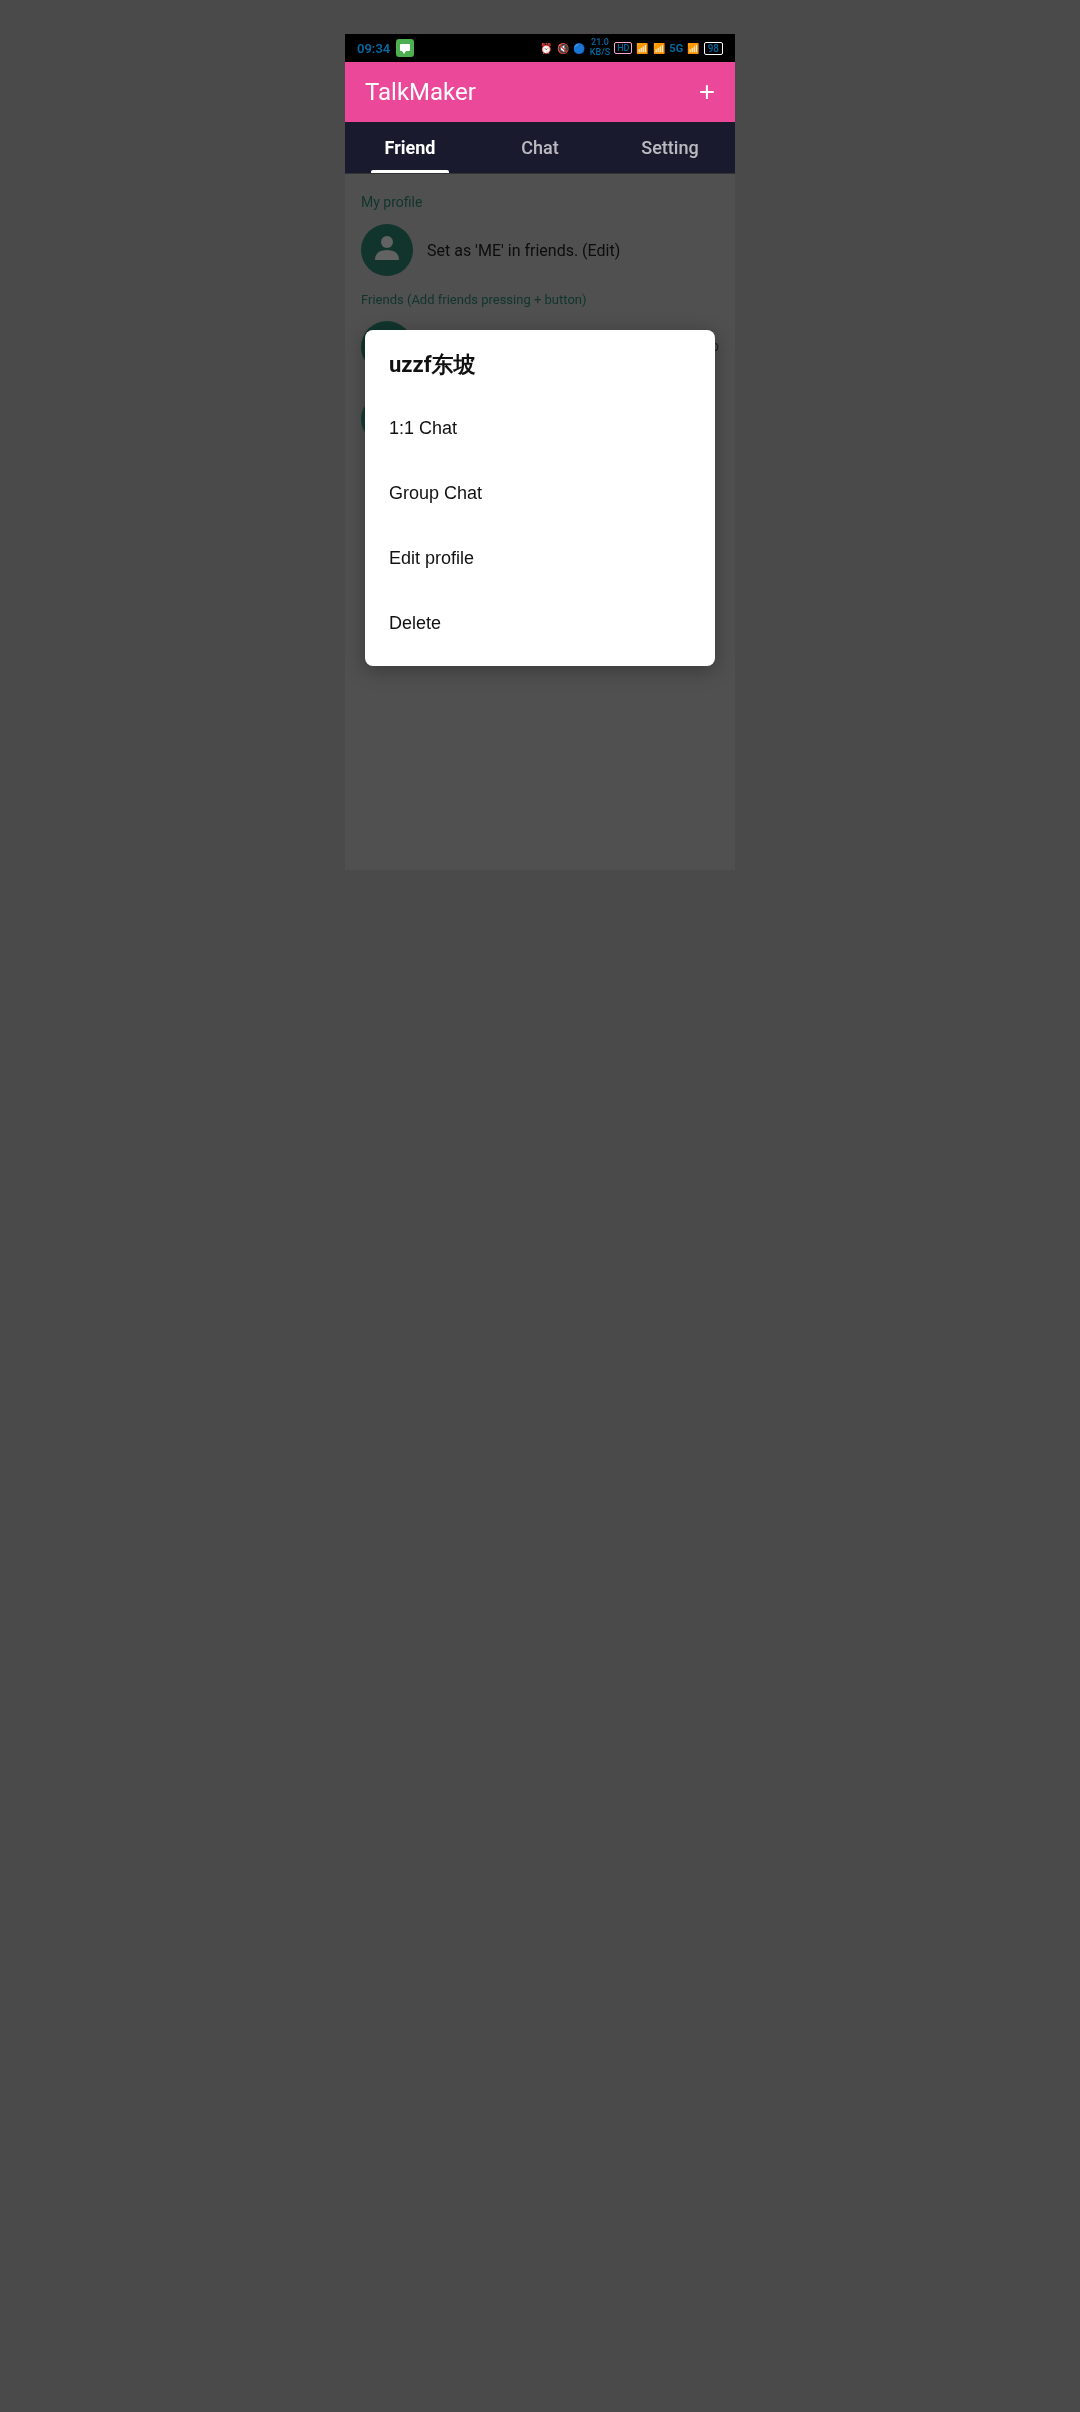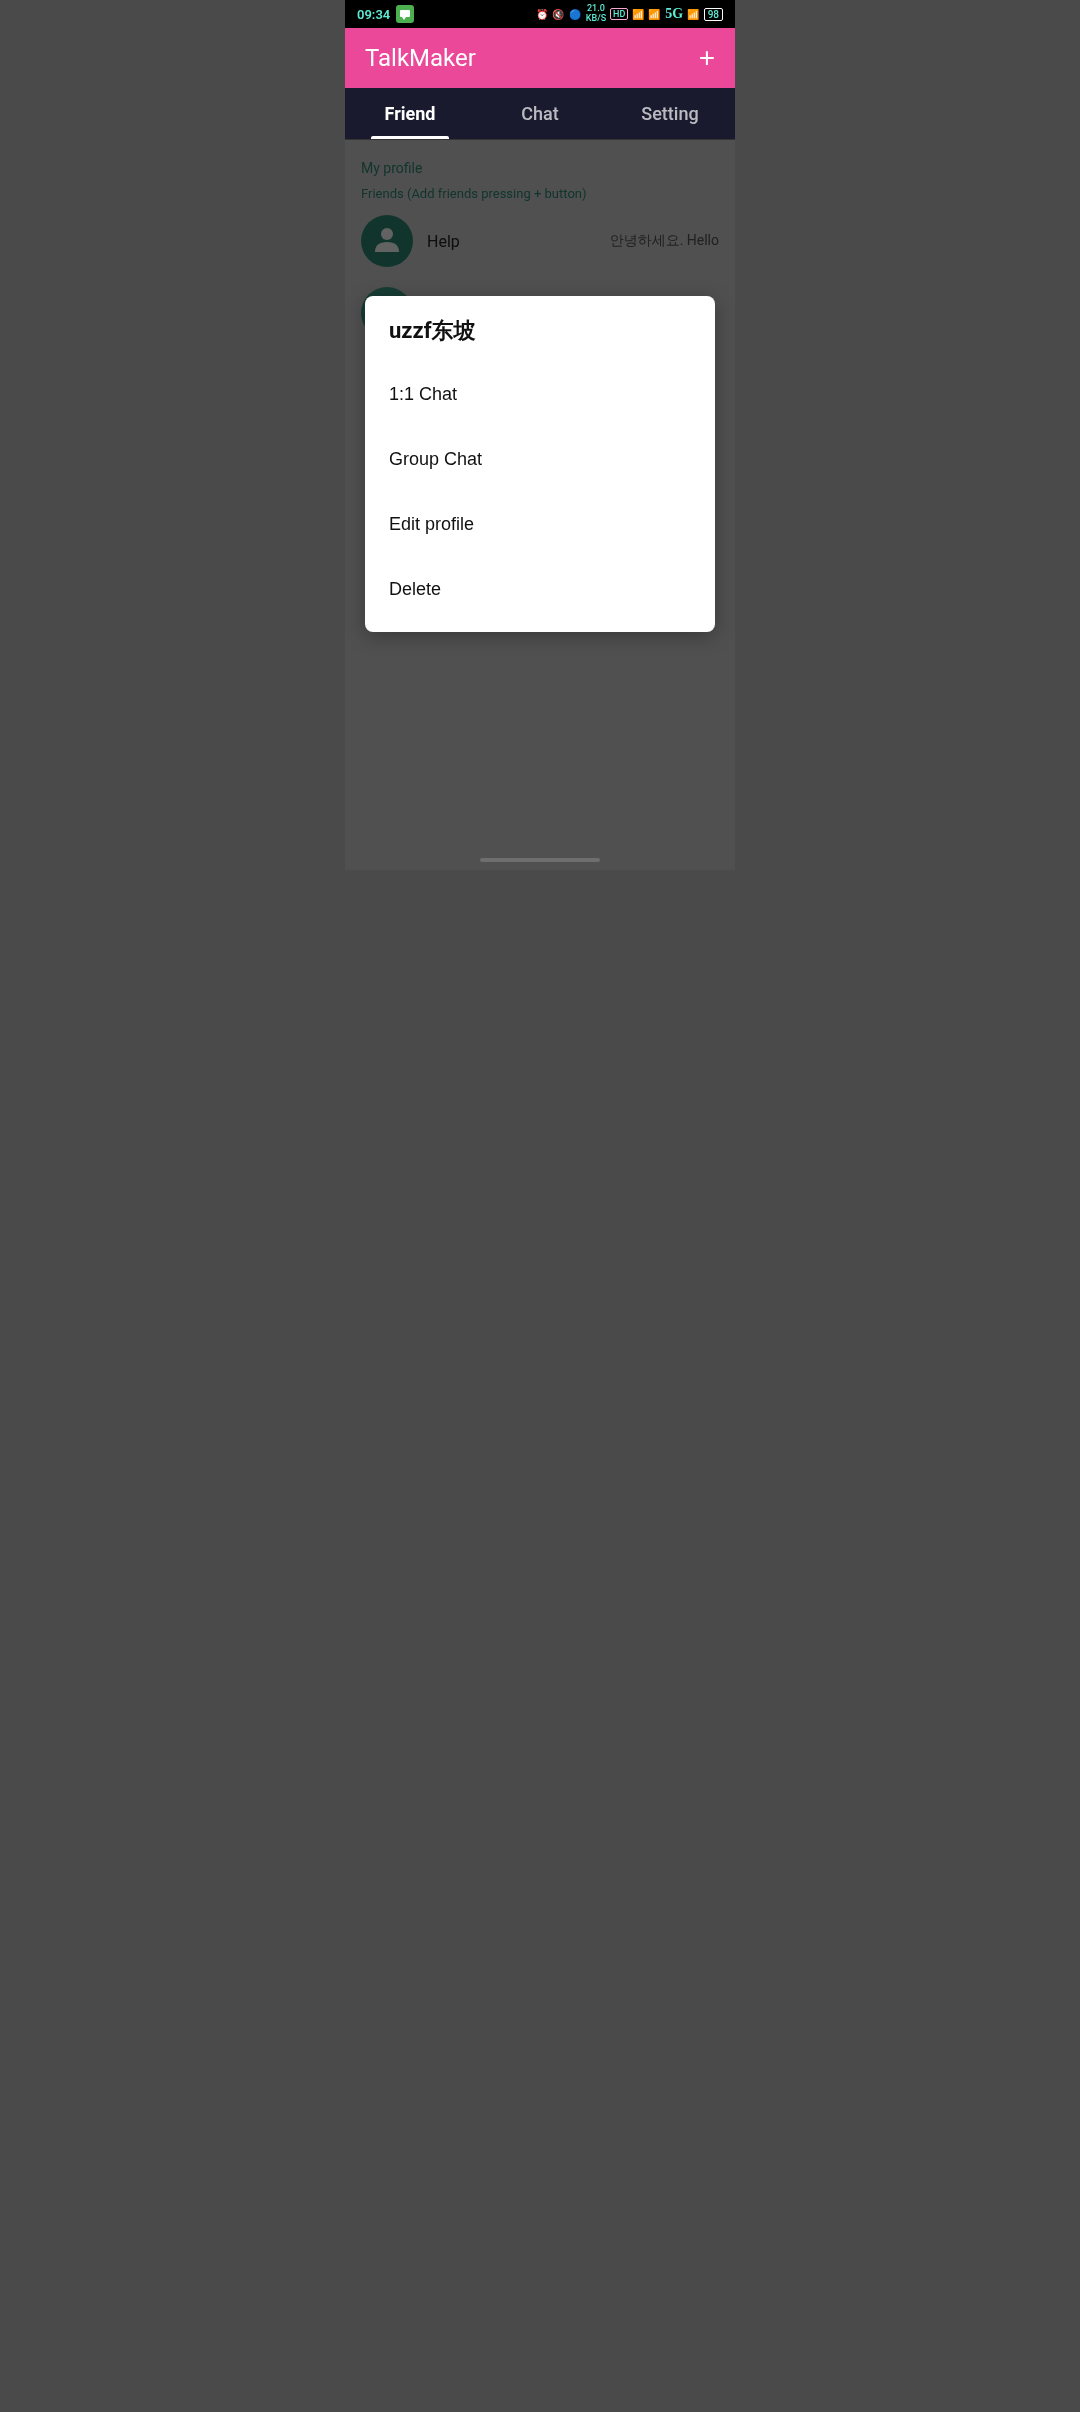--- a/index.html
+++ b/index.html
@@ -27,9 +27,10 @@
       display: flex;
       justify-content: space-between;
       padding: 0 12px;
-      color: #5eead4;
+      color: #0369a1;
       font-size: 12px;
       font-weight: 500;
+      margin-top: 34px;
     }
 
     .status-left {

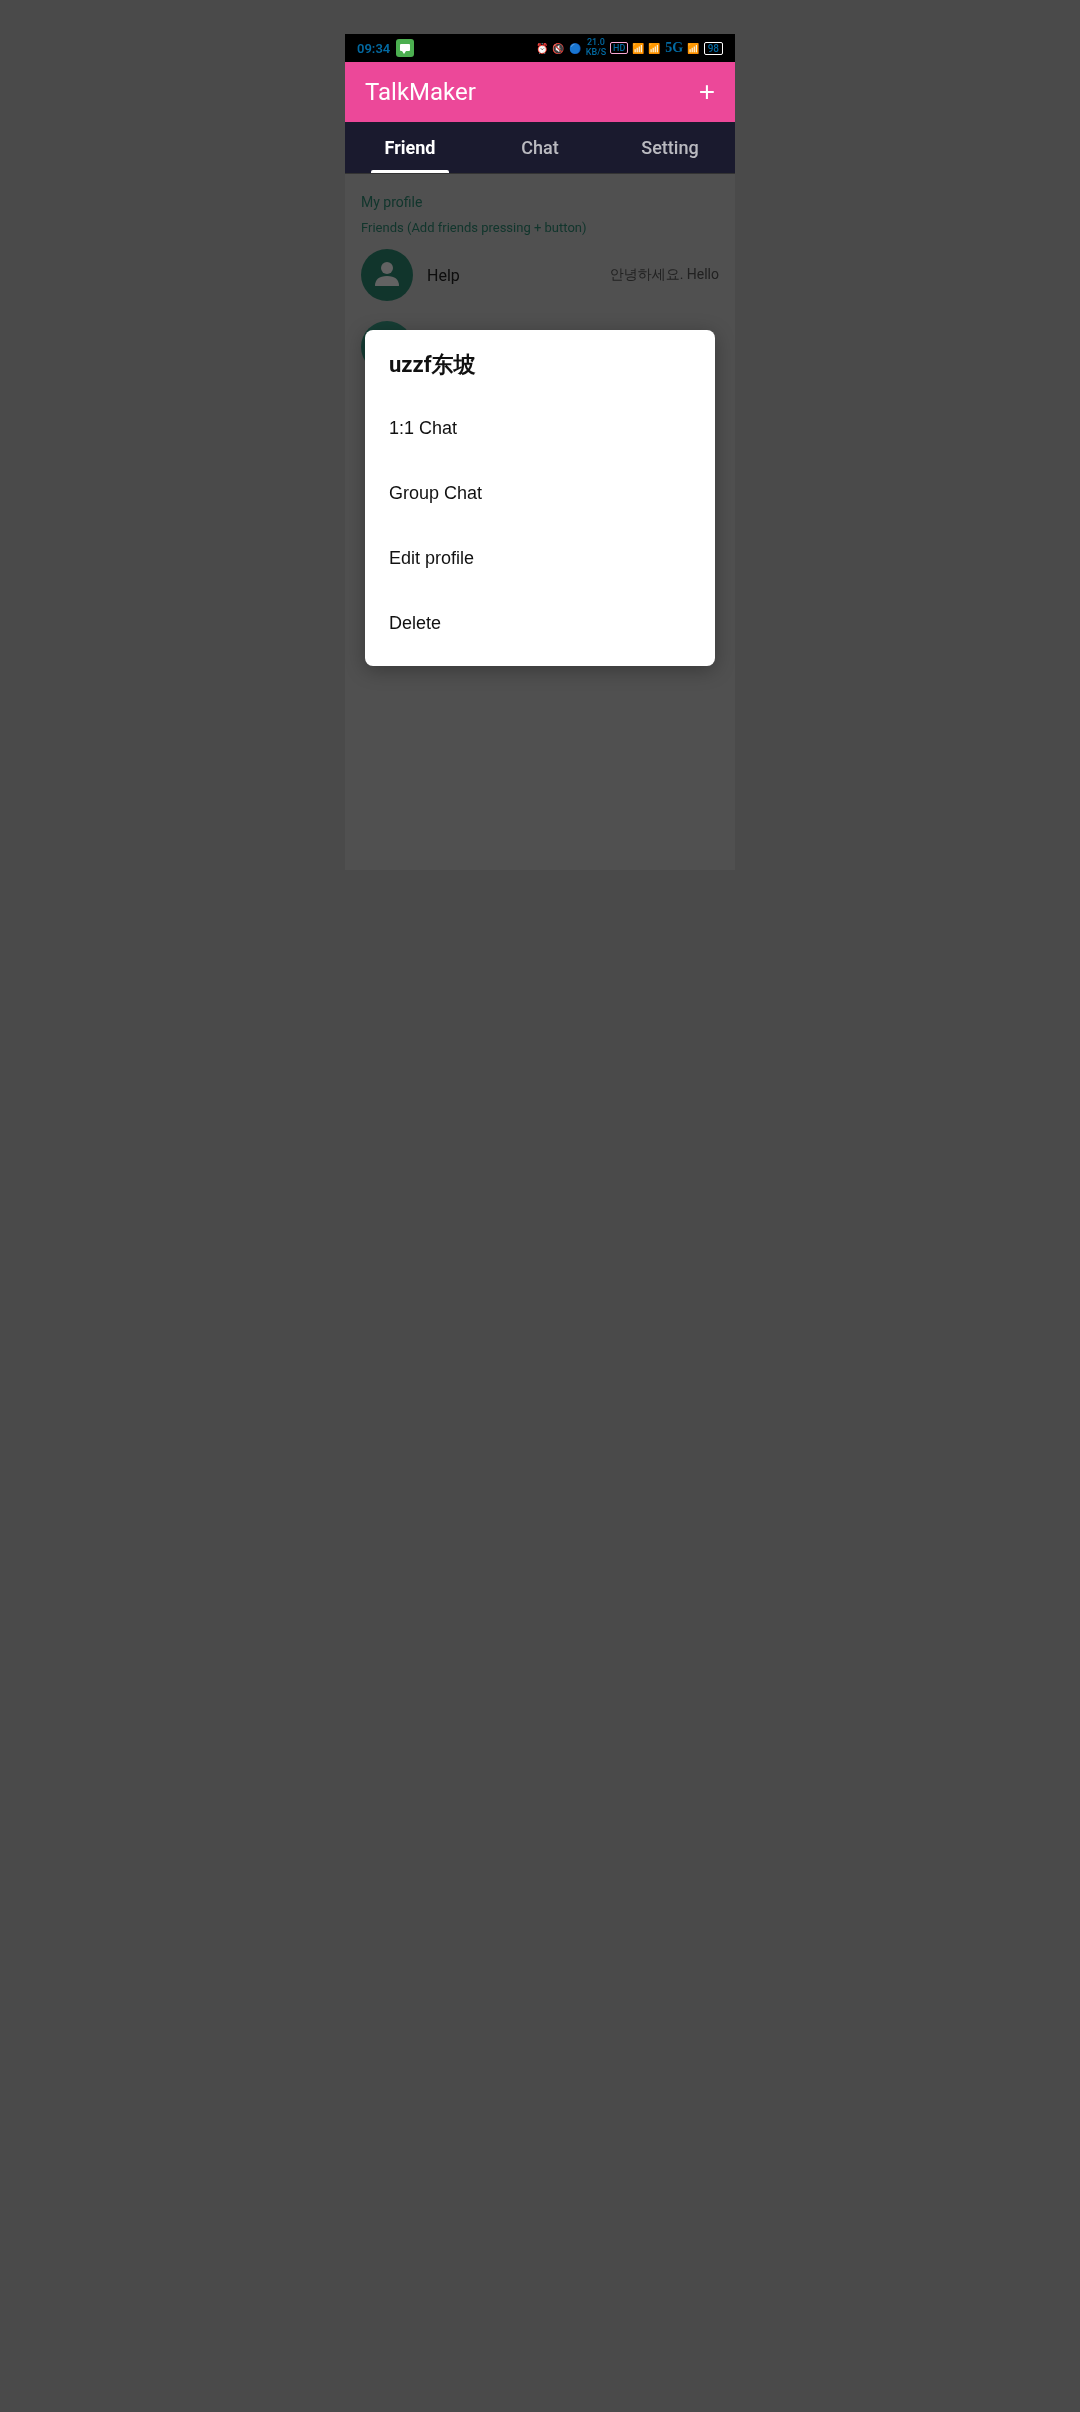--- a/index.html
+++ b/index.html
@@ -287,7 +287,7 @@
     <span style="font-size:9px; border:1px solid #f9a8d4; padding:0 2px; border-radius:2px;">HD</span>
     <span>📶</span>
     <span>📶</span>
-    <span style="font-size:14px; font-weight:700;font-family:Liberation Serif, serif;">5G</span>
+    <span style="font-size:11px; font-weight:700;">5G</span>
     <span>📶</span>
     <span style="border:1px solid white; border-radius:2px; padding:0 3px; font-size:10px;">
       <span>98</span>

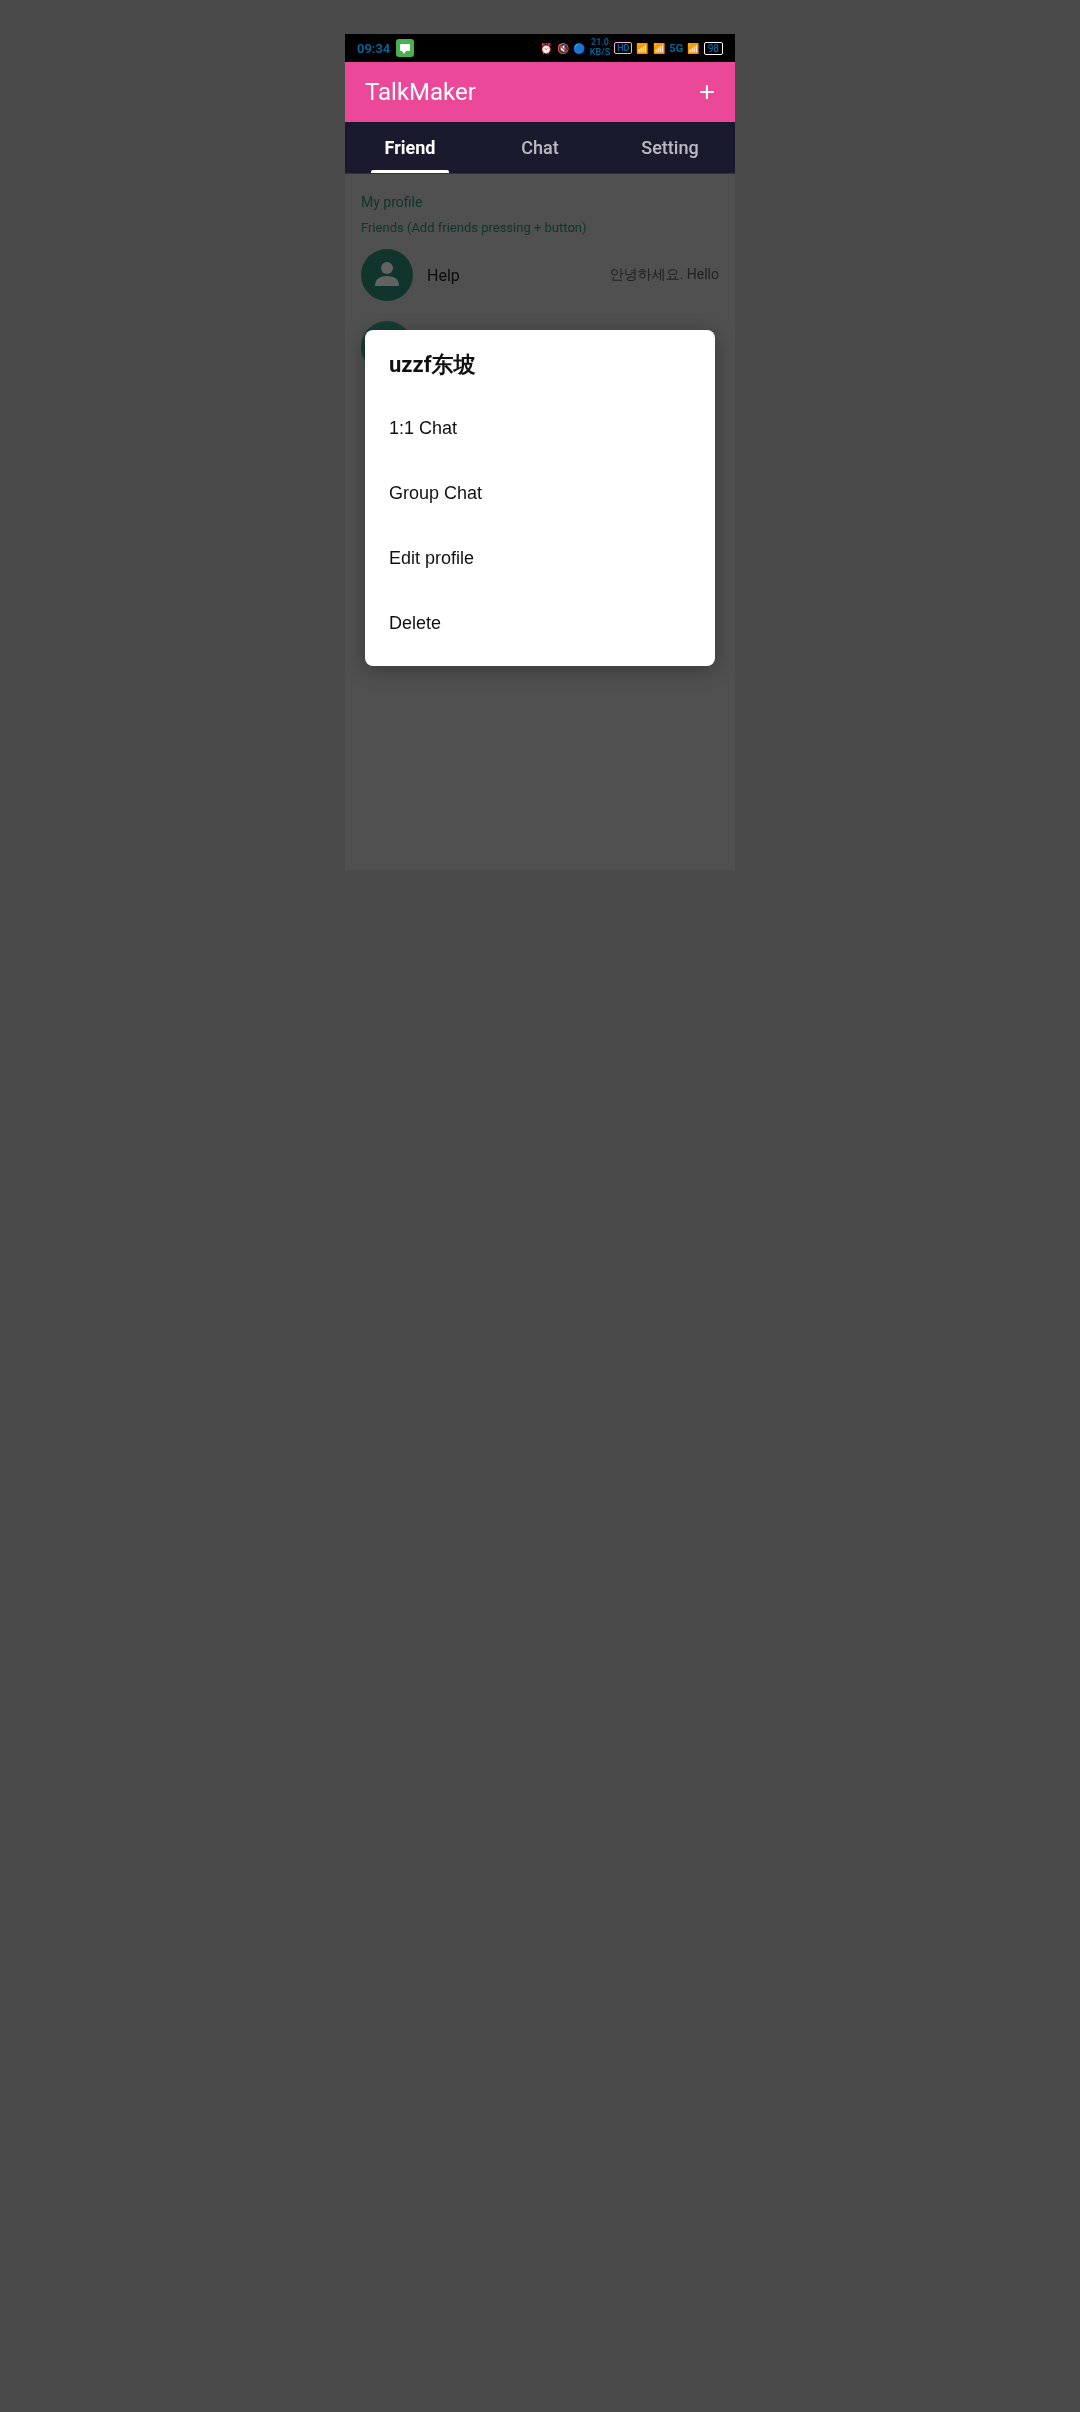--- a/index.html
+++ b/index.html
@@ -316,6 +316,17 @@
 
   <div class="bg-content">
     <div class="section-label">My profile</div>
+    <div class="profile-row">
+      <div class="avatar">
+        <span class="avatar-icon">
+          <svg width="30" height="30" viewBox="0 0 30 30" fill="white">
+            <circle cx="15" cy="10" r="6"></circle>
+            <path d="M3 28 Q3 18 15 18 Q27 18 27 28"></path>
+          </svg>
+        </span>
+      </div>
+      <span class="profile-text">Set as 'ME' in friends. (Edit)</span>
+    </div>
 
     <div class="friends-label">Friends (Add friends pressing + button)</div>
 

